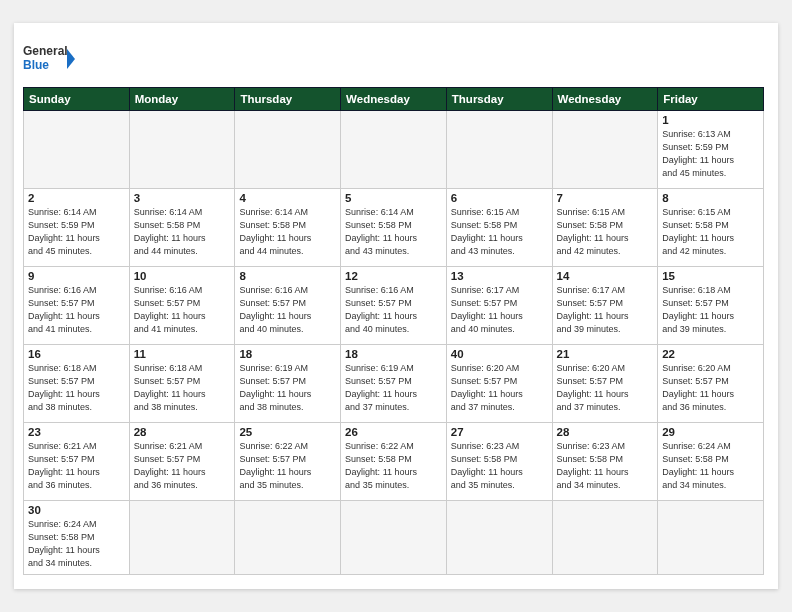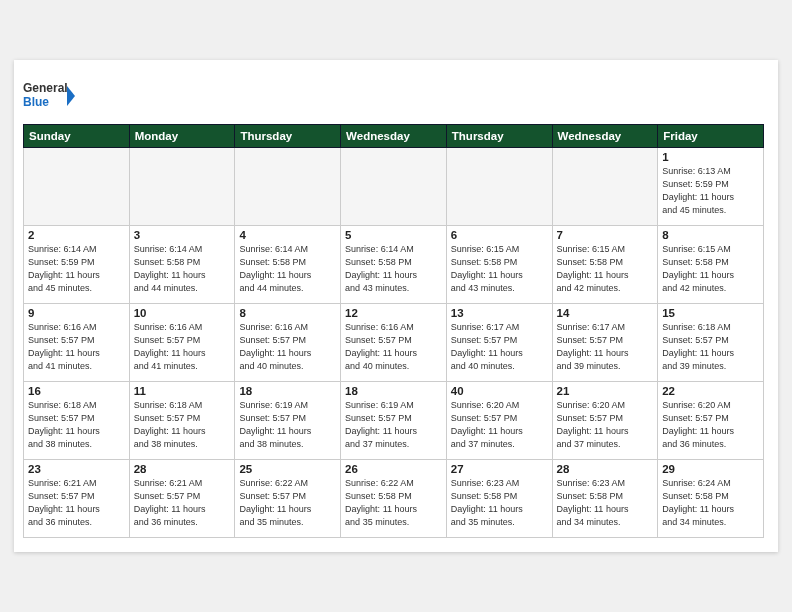--- a/index.html
+++ b/index.html
@@ -337,6 +337,21 @@
 and 34 minutes.</div>
           </td>
         </tr>
+        <tr class="last-row">
+          <td>
+            <span class="day-num">30</span>
+            <div class="day-info" style="white-space: pre-line;">Sunrise: 6:24 AM
+Sunset: 5:58 PM
+Daylight: 11 hours
+and 34 minutes.</div>
+          </td>
+          <td class="empty"></td>
+          <td class="empty"></td>
+          <td class="empty"></td>
+          <td class="empty"></td>
+          <td class="empty"></td>
+          <td class="empty"></td>
+        </tr>
       </tbody>
   </table>
 </div>

